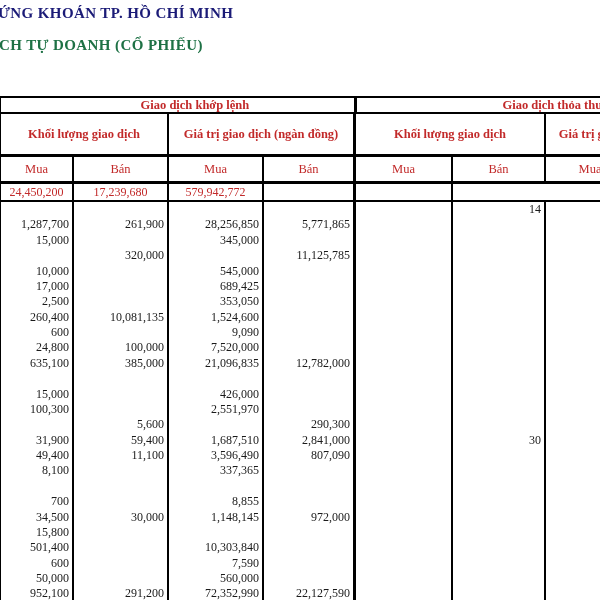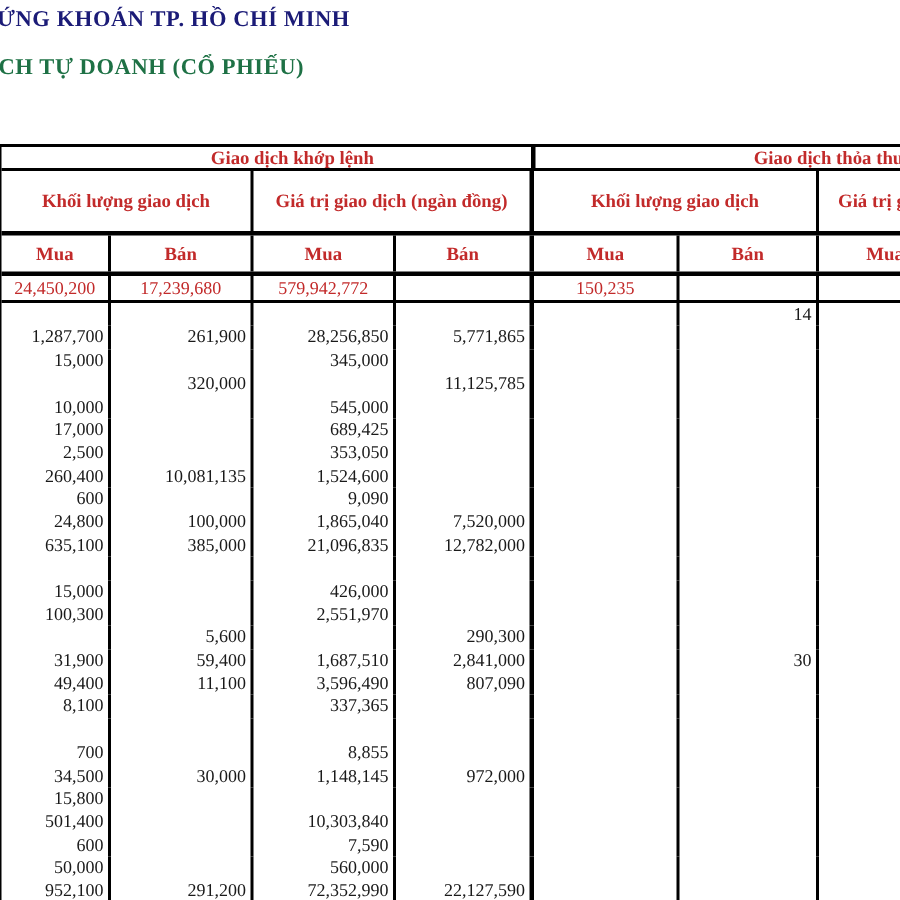--- a/index.html
+++ b/index.html
@@ -51,7 +51,7 @@
 
   .h3row{height:27px;border-bottom:3px solid var(--bd);}
   .h3row>div{display:flex;align-items:center;justify-content:center;
-    font-size:12.5px;font-weight:bold;color:var(--red);}
+    font-size:12.5px;font-weight:normal;color:var(--red);}
 
   .trow{height:18px;border-bottom:2px solid var(--bd);}
   .trow>div{display:flex;align-items:center;justify-content:center;

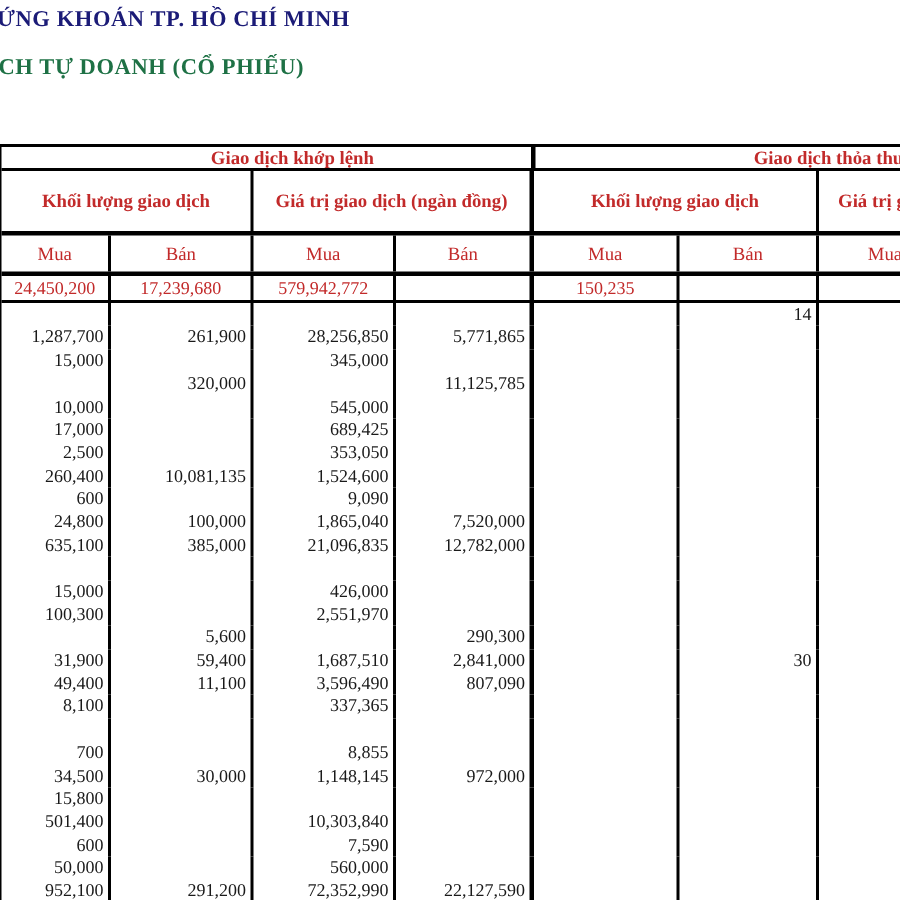--- a/index.html
+++ b/index.html
@@ -92,7 +92,6 @@
       <div>17,239,680</div>
       <div>579,942,772</div>
       <div></div>
-      <div>150,235</div>
       <div></div>
     </div>
   <div id="rows">

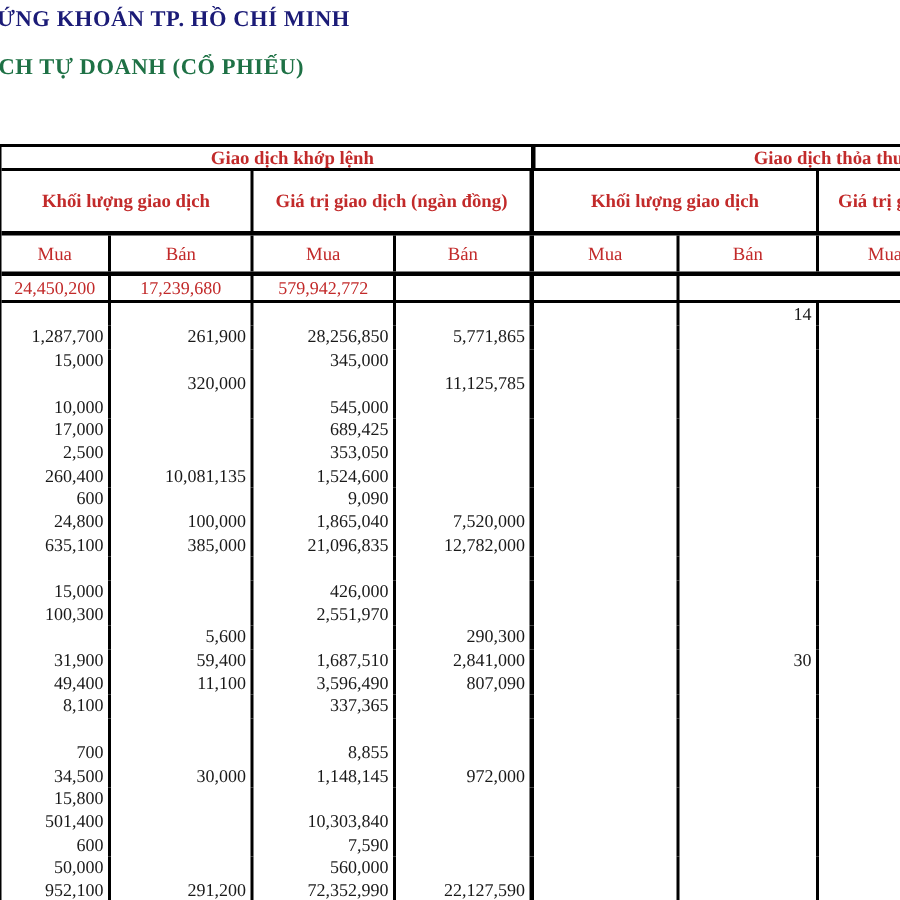--- a/index.html
+++ b/index.html
@@ -178,7 +178,6 @@
       <div class="row c8 drow">
         <div>24,800</div>
         <div>100,000</div>
-        <div>1,865,040</div>
         <div>7,520,000</div>
         <div></div>
         <div></div>

